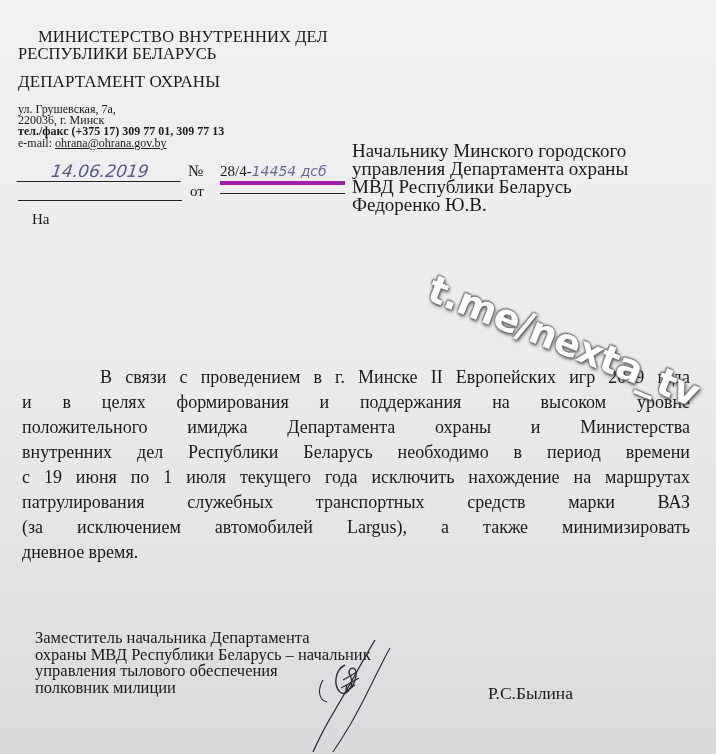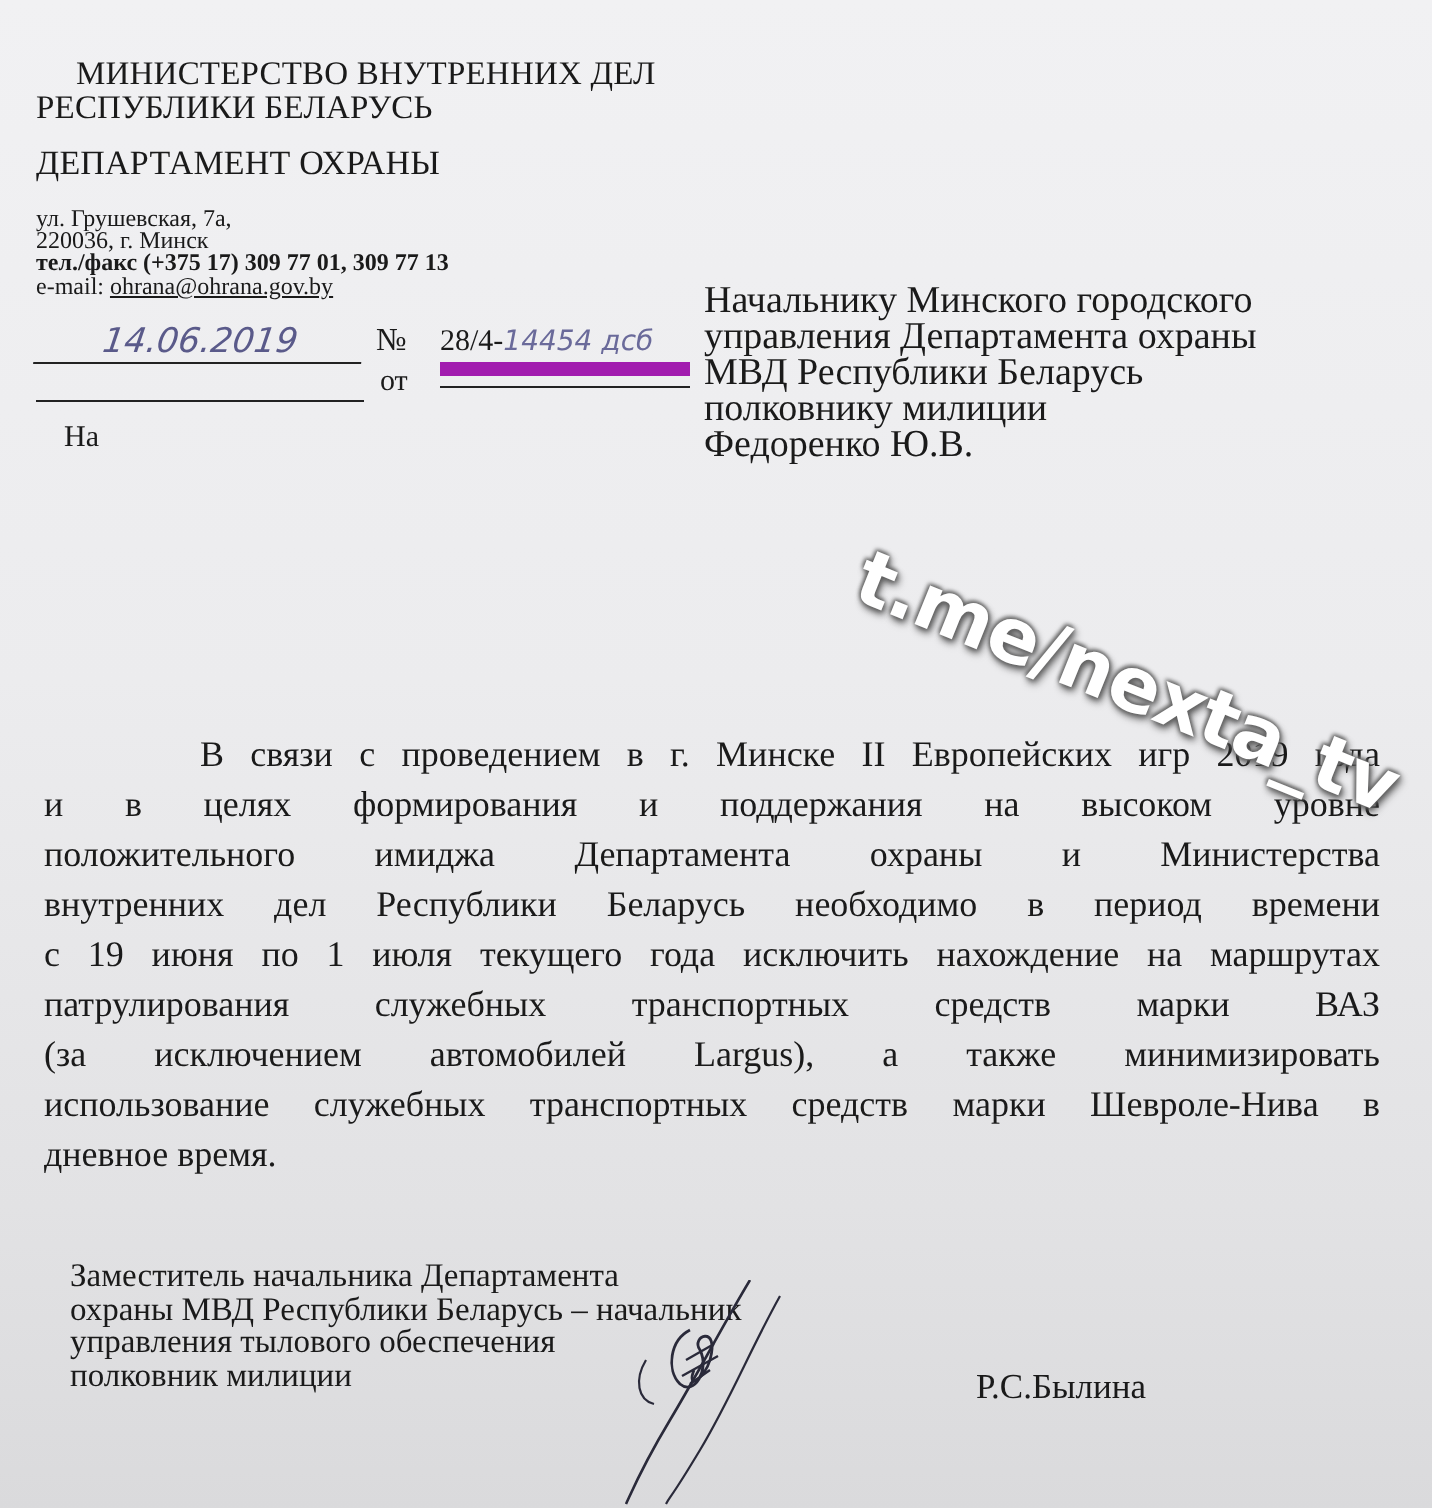--- a/index.html
+++ b/index.html
@@ -29,7 +29,7 @@
   .ref-no-label { position: absolute; left: 188px; top: 162px; font-size: 16px; }
   .ref-no-field {
     position: absolute; left: 220px; top: 161px; width: 125px; height: 20px;
-    border-bottom: 7px solid #a21caf; font-size: 15px; line-height: 20px; white-space: nowrap;
+    border-bottom: 4px solid #a21caf; font-size: 15px; line-height: 20px; white-space: nowrap;
   }
   .ref-no-hand { font-family: "DejaVu Sans", sans-serif; font-style: italic; color: #6a6a9a; font-size: 14px; }
   .na-label { position: absolute; left: 32px; top: 183px; font-size: 15px; margin-top: 28px; }

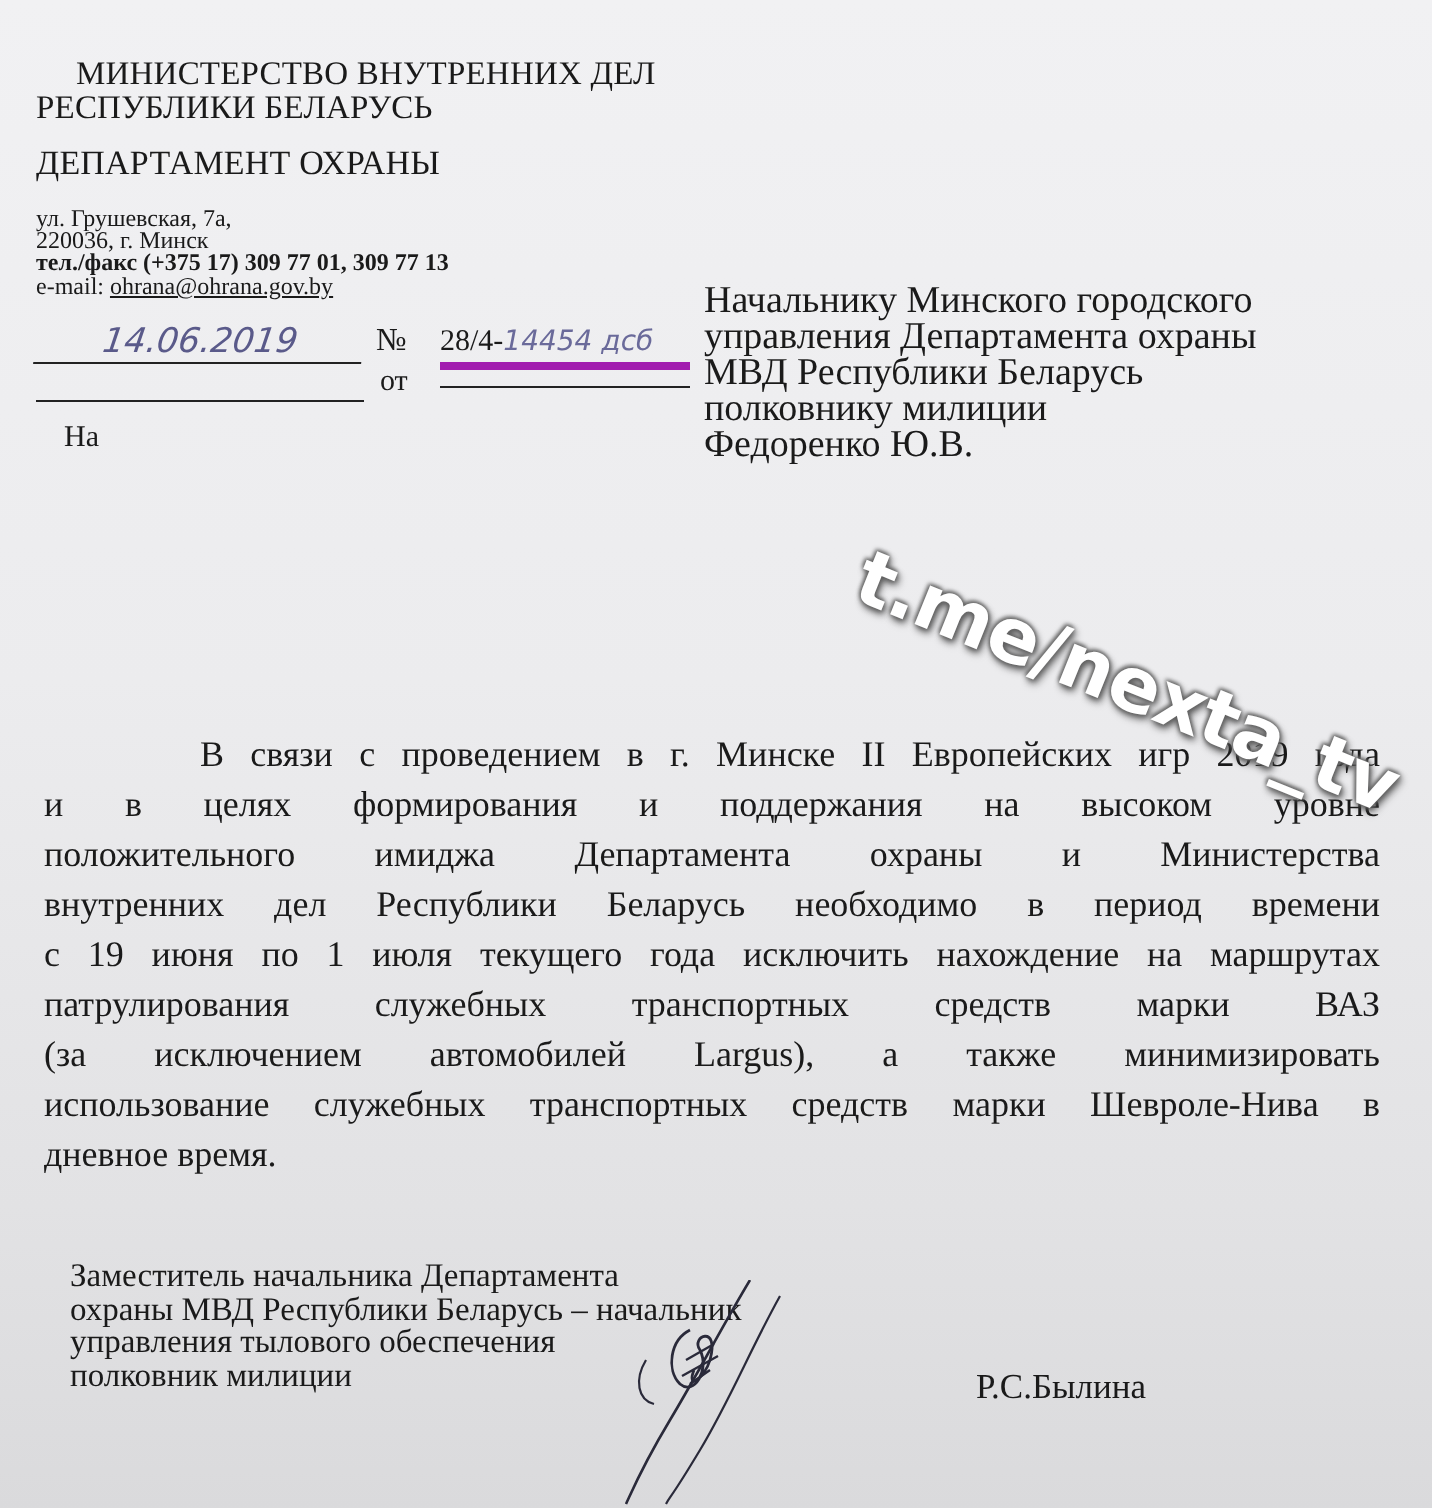--- a/index.html
+++ b/index.html
@@ -85,7 +85,6 @@
     <div>Начальнику Минского городского</div>
     <div>управления Департамента охраны</div>
     <div>МВД Республики Беларусь</div>
-    <div>полковнику милиции</div>
     <div>Федоренко Ю.В.</div>
   </div>
 

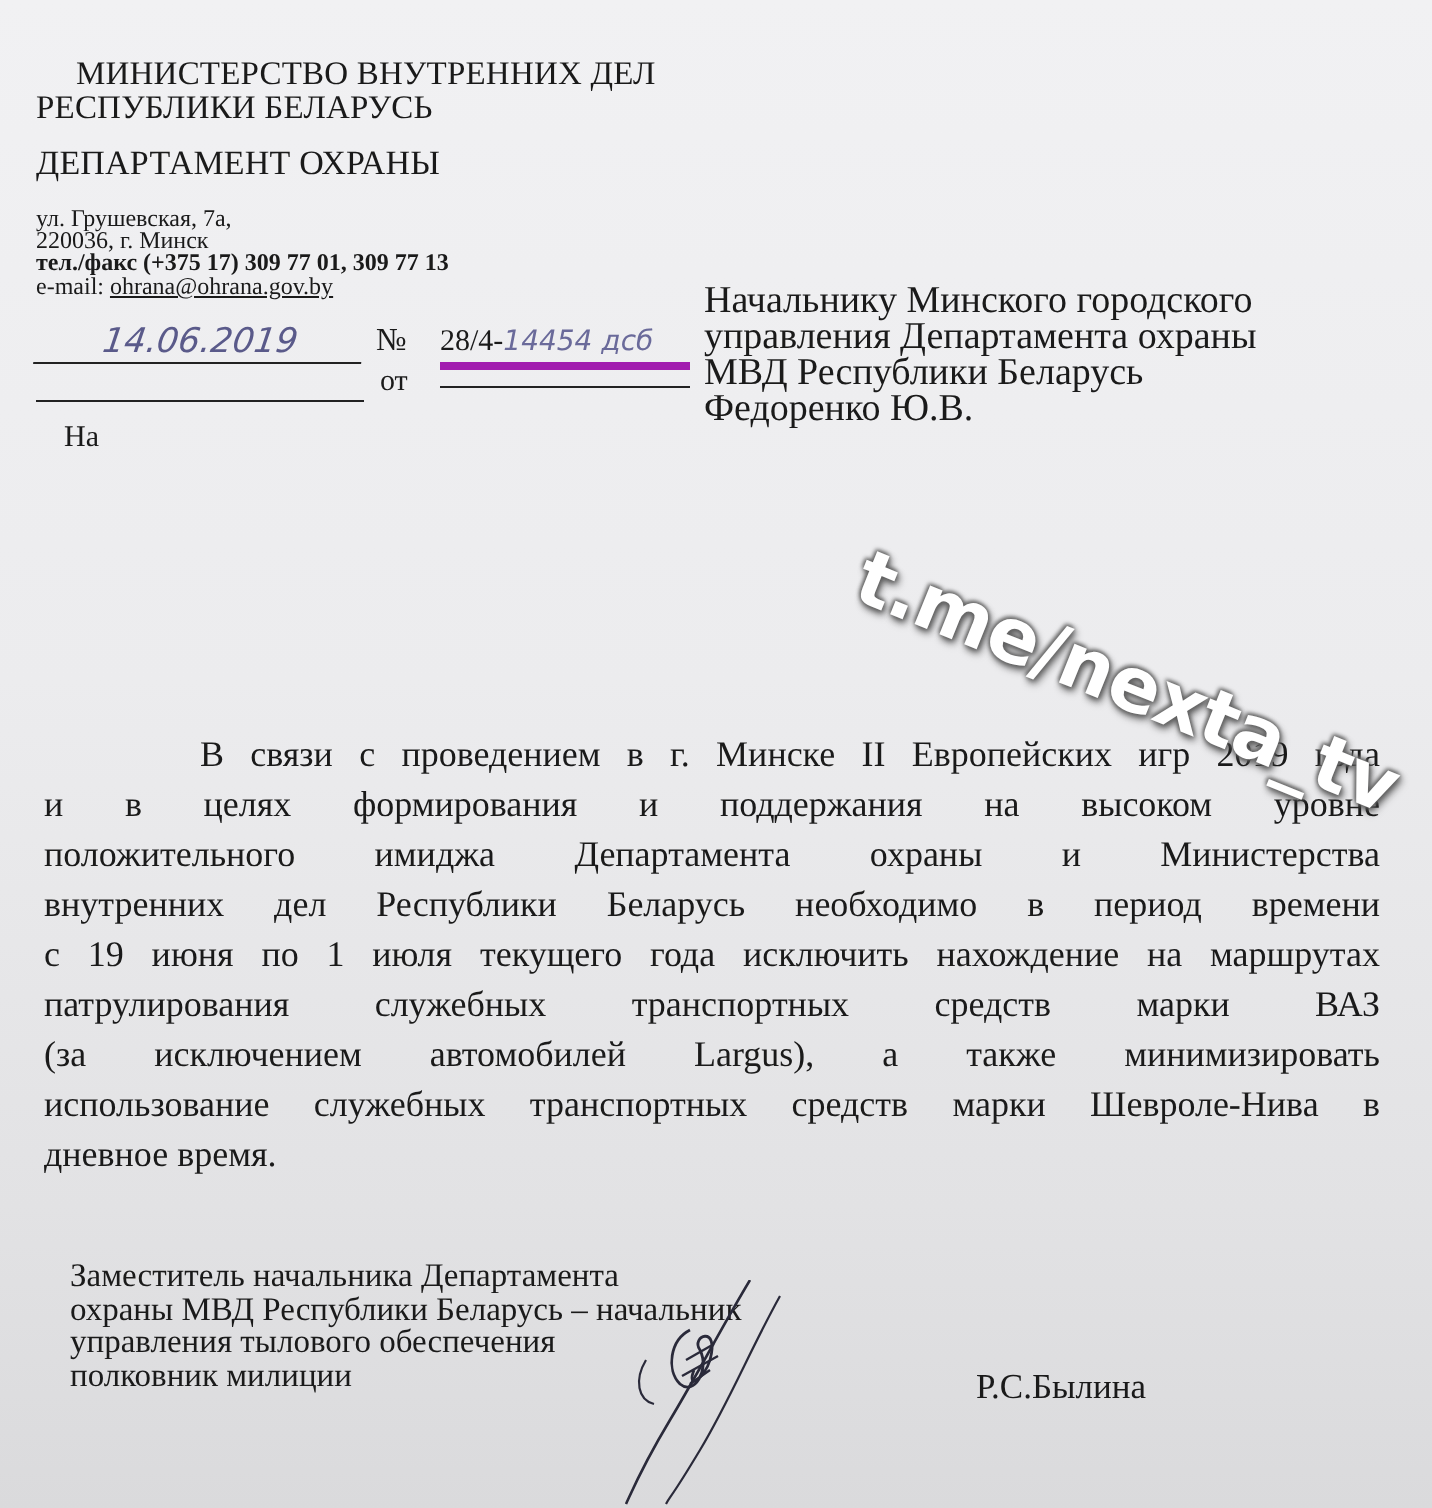--- a/index.html
+++ b/index.html
@@ -97,7 +97,6 @@
     <span class="line">с 19 июня по 1 июля текущего года исключить нахождение на маршрутах</span>
     <span class="line">патрулирования служебных транспортных средств марки ВАЗ</span>
     <span class="line">(за исключением автомобилей Largus), а также минимизировать</span>
-    <span class="line">использование служебных транспортных средств марки Шевроле-Нива в</span>
     <span class="line last">дневное время.</span>
   </div>
 

